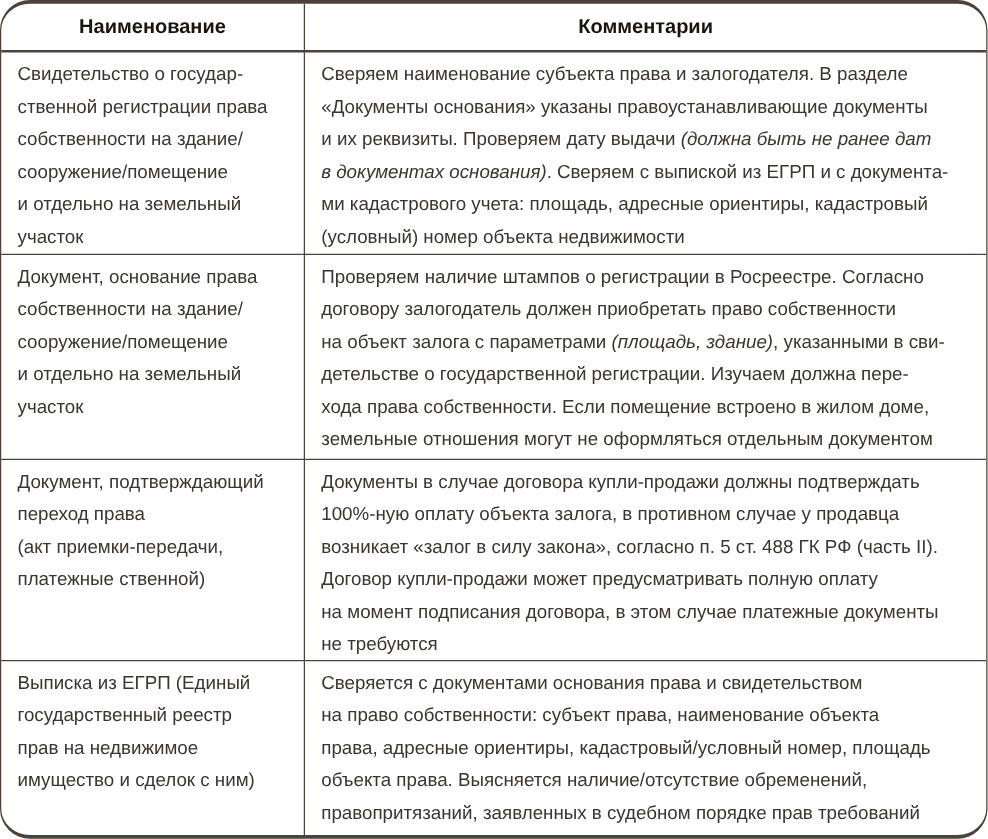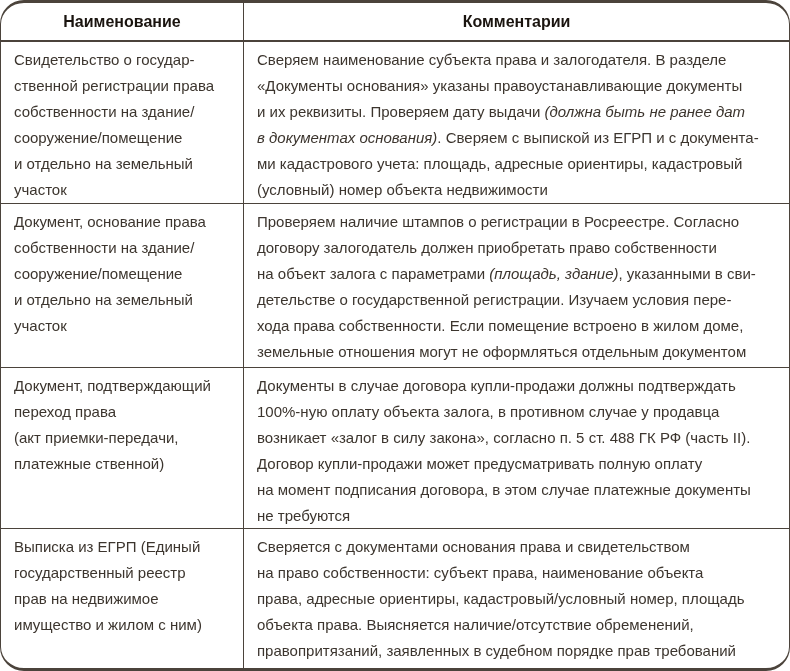--- a/index.html
+++ b/index.html
@@ -72,7 +72,7 @@
   <div class="cell body-cell"><span>Проверяем наличие штампов о регистрации в Росреестре. Согласно
 договору залогодатель должен приобретать право собственности
 на объект залога с параметрами </span><span class="it">(площадь, здание)</span><span>, указанными в сви-
-детельстве о государственной регистрации. Изучаем условия пере-
+детельстве о государственной регистрации. Изучаем должна пере-
 хода права собственности. Если помещение встроено в жилом доме,
 земельные отношения могут не оформляться отдельным документом</span></div>
 

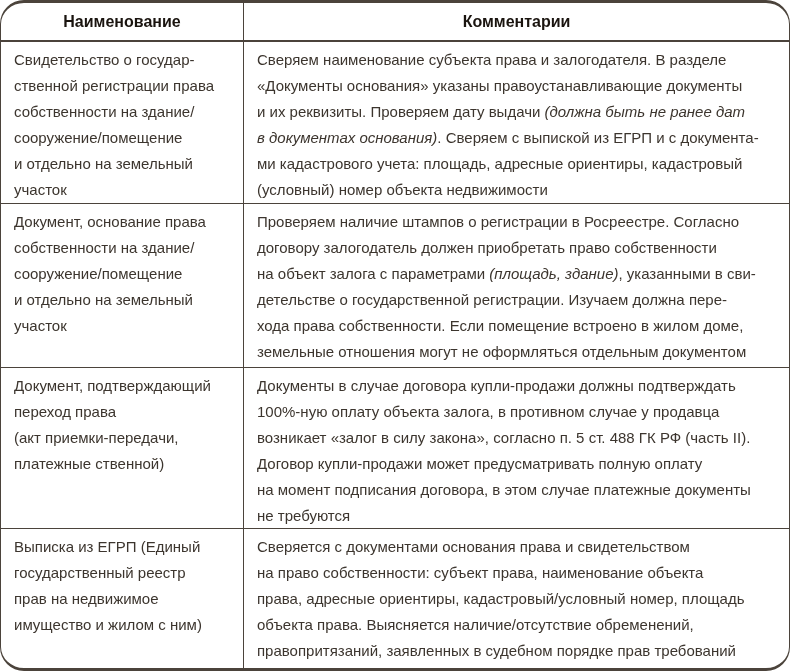--- a/index.html
+++ b/index.html
@@ -90,7 +90,7 @@
   <div class="cell body-cell name-col last-row">Выписка из ЕГРП (Единый
 государственный реестр
 прав на недвижимое
-имущество и жилом с ним)</div>
+имущество и сделок с ним)</div>
   <div class="cell body-cell last-row"><span>Сверяется с документами основания права и свидетельством
 на право собственности: субъект права, наименование объекта
 права, адресные ориентиры, кадастровый/условный номер, площадь

